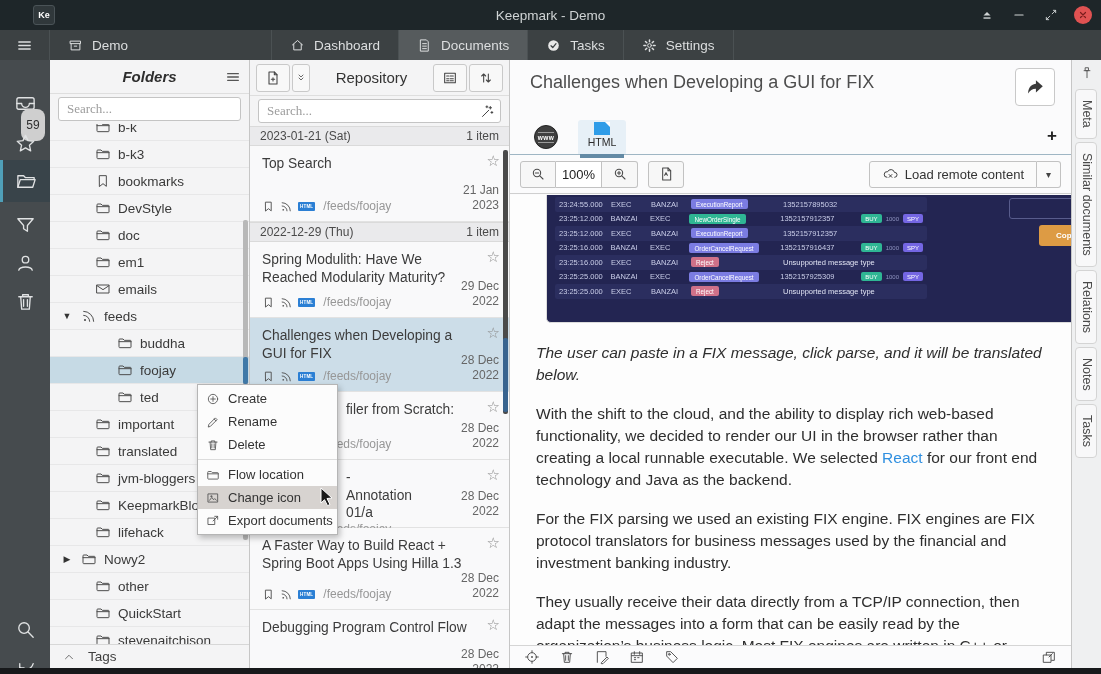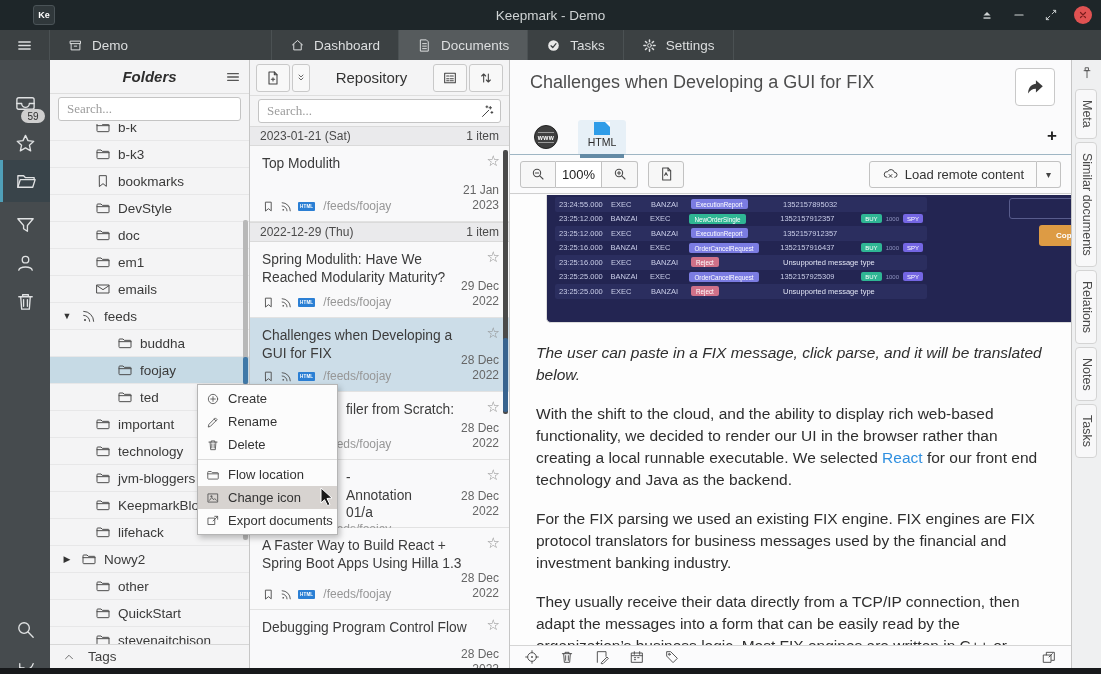--- a/index.html
+++ b/index.html
@@ -25,7 +25,7 @@
   .railitem{position:absolute;left:0;width:50px;height:42px;display:flex;align-items:center;justify-content:center}
   .railitem svg{width:23px;height:23px;stroke-width:1.4}
   .railitem.activeitem{background:#39444a;border-left:3px solid #4f9fb8;height:42px}
-  .railbadge{position:absolute;left:21px;top:49px;min-width:24px;height:14px;background:#cfcfcf;color:#2f2f2f;border-radius:8px;font-size:10px;display:flex;align-items:center;justify-content:center;padding:0 4px}
+  .railbadge{position:absolute;left:21px;top:49px;min-width:24px;height:32px;background:#cfcfcf;color:#2f2f2f;border-radius:8px;font-size:12px;display:flex;align-items:center;justify-content:center;padding:0 4px}
   
   .panel{position:absolute;top:60px;height:614px;background:#f4f4f5;border-right:1px solid #c6c6c6}
   .phead{height:34px;display:flex;align-items:center;border-bottom:1px solid #dedede;position:relative}

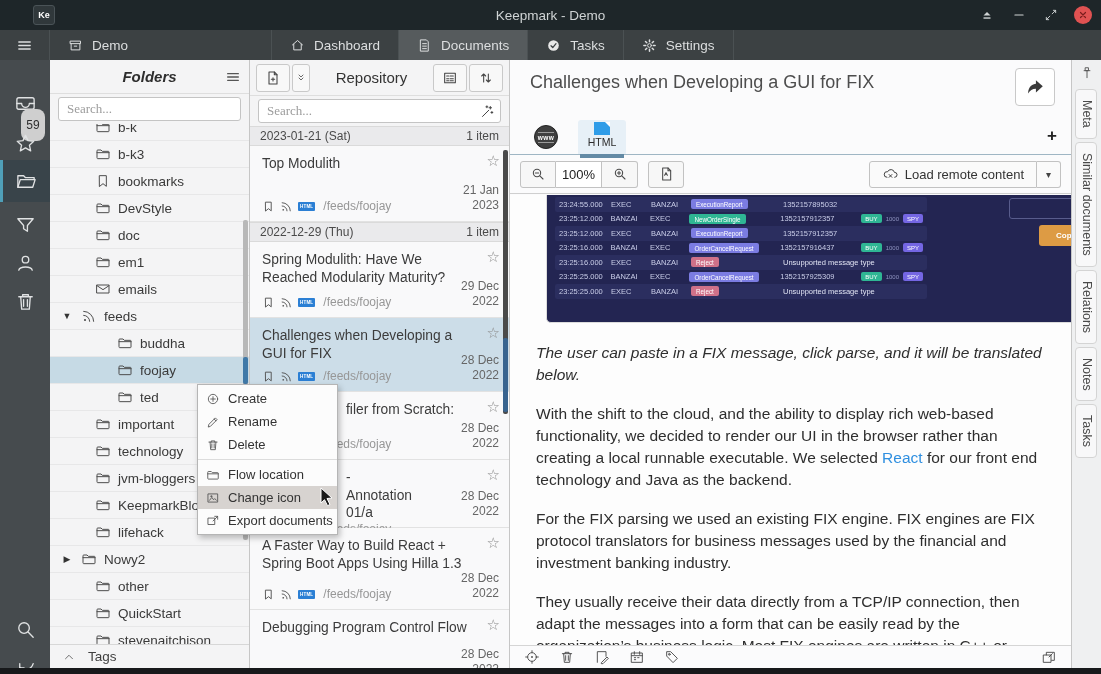--- a/index.html
+++ b/index.html
@@ -609,7 +609,7 @@
           <span>1 item</span>
         </div>
       <div class="ritem">
-        <div class="rtitle">Top Modulith</div>
+        <div class="rtitle">Top Search</div>
         <span class="rstar">☆</span>
         <div class="rmeta">
             <svg class="ic mic">

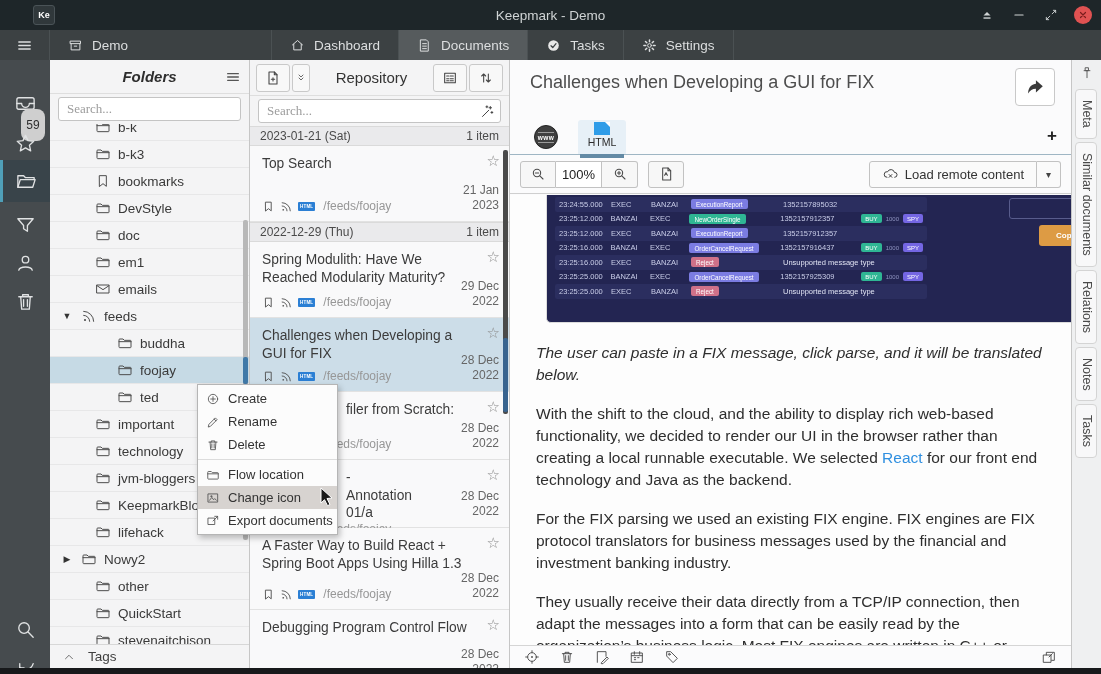--- a/index.html
+++ b/index.html
@@ -511,7 +511,7 @@
           <svg class="ic fic">
             <use href="#i-folder"></use>
           </svg>
-          <span>technology</span>
+          <span>translated</span>
         </div>
       <div class="frow lvl1">
           <span class="exp"></span>

